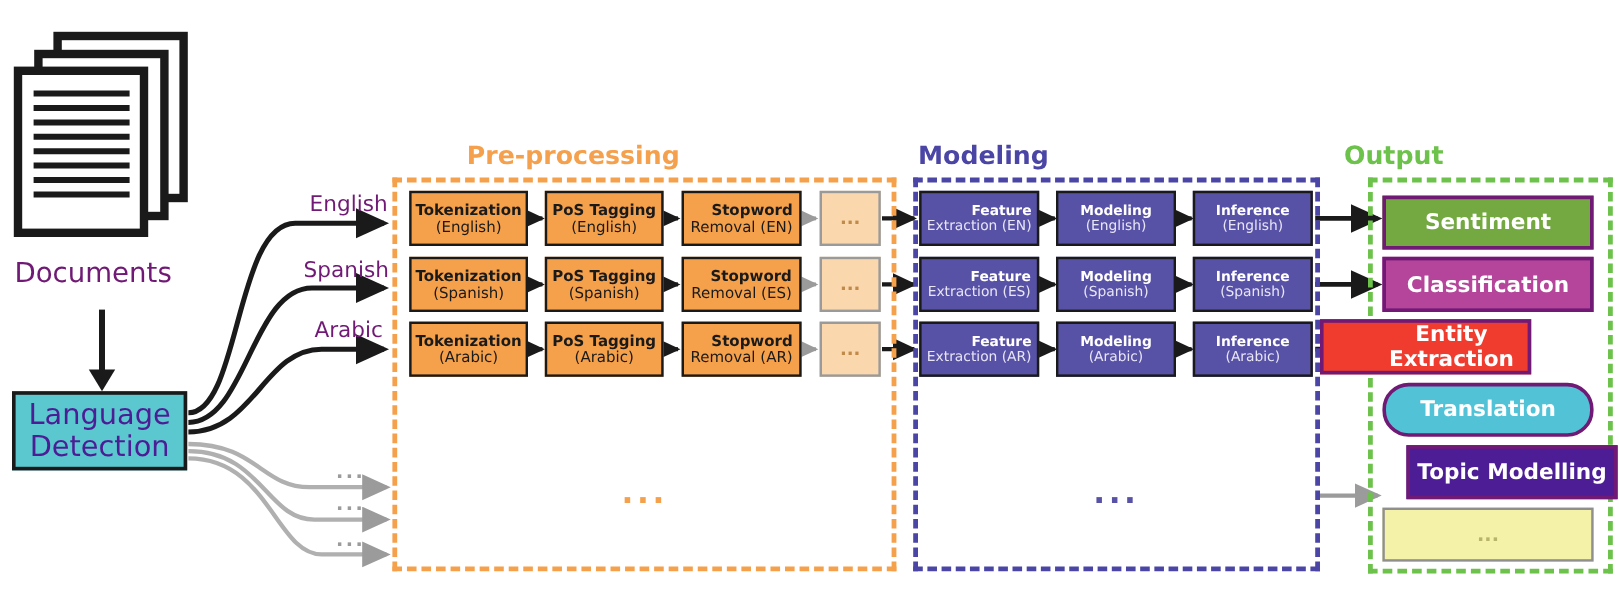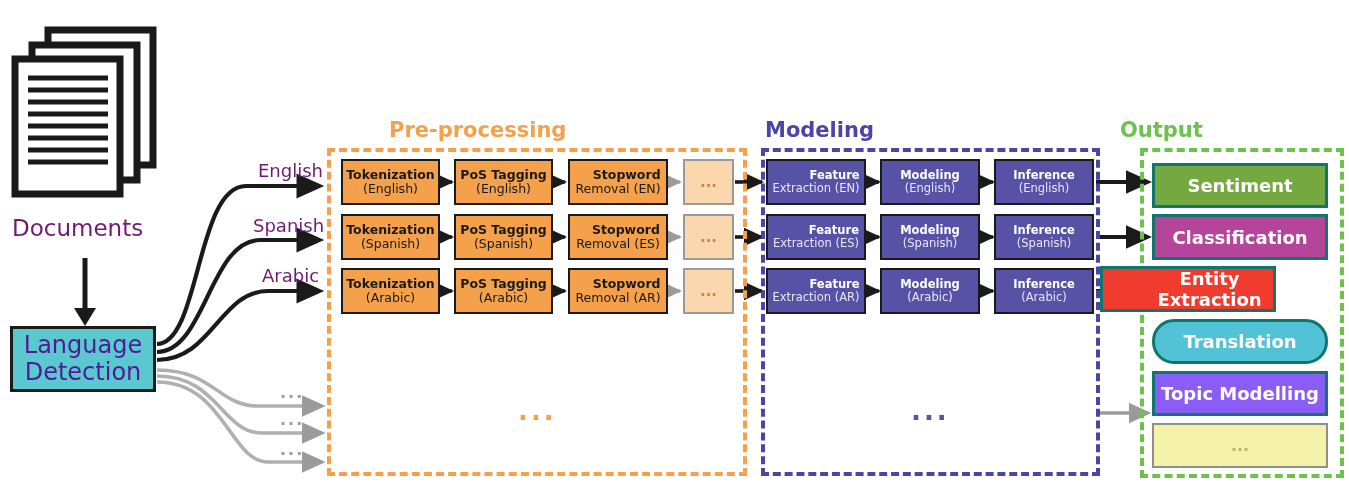--- a/index.html
+++ b/index.html
@@ -37,7 +37,7 @@
   .n-faded-y{background:#F4F1A8;border:2.5px solid #8f8f8f;color:#b8b46a;font-size:16px;font-weight:bold;}
 
   
-  .obox{position:absolute;box-sizing:border-box;border:3px solid #0f766e;
+  .obox{position:absolute;box-sizing:border-box;border:3px solid #701a75;
         display:flex;align-items:center;justify-content:center;
         color:#ffffff;font-weight:bold;font-size:18px;text-align:center;}
   .o-green{background:#74A841;}

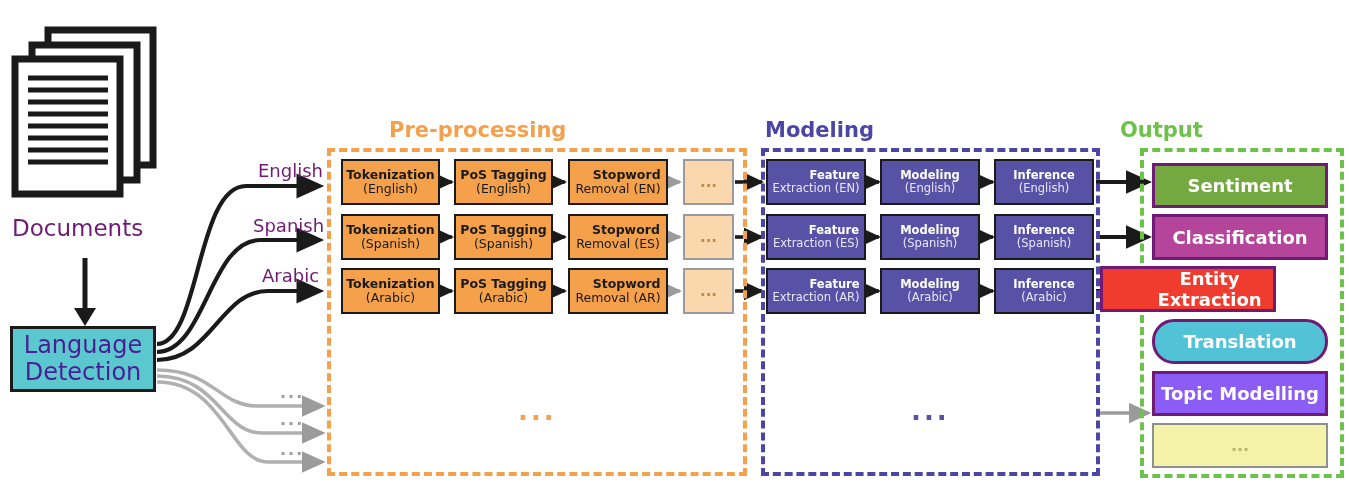--- a/index.html
+++ b/index.html
@@ -44,7 +44,7 @@
   .o-magenta{background:#B4459B;}
   .o-red{background:#F03C2E;}
   .o-cyan{background:#52C3D6;border-radius:22px;}
-  .o-orange{background:#8b5cf6;}
+  .o-orange{background:#4c1d95;margin-left:20px;}
 
   
   .langbox{position:absolute;box-sizing:border-box;background:#5BC8CF;border:3px solid #1a1a1a;

